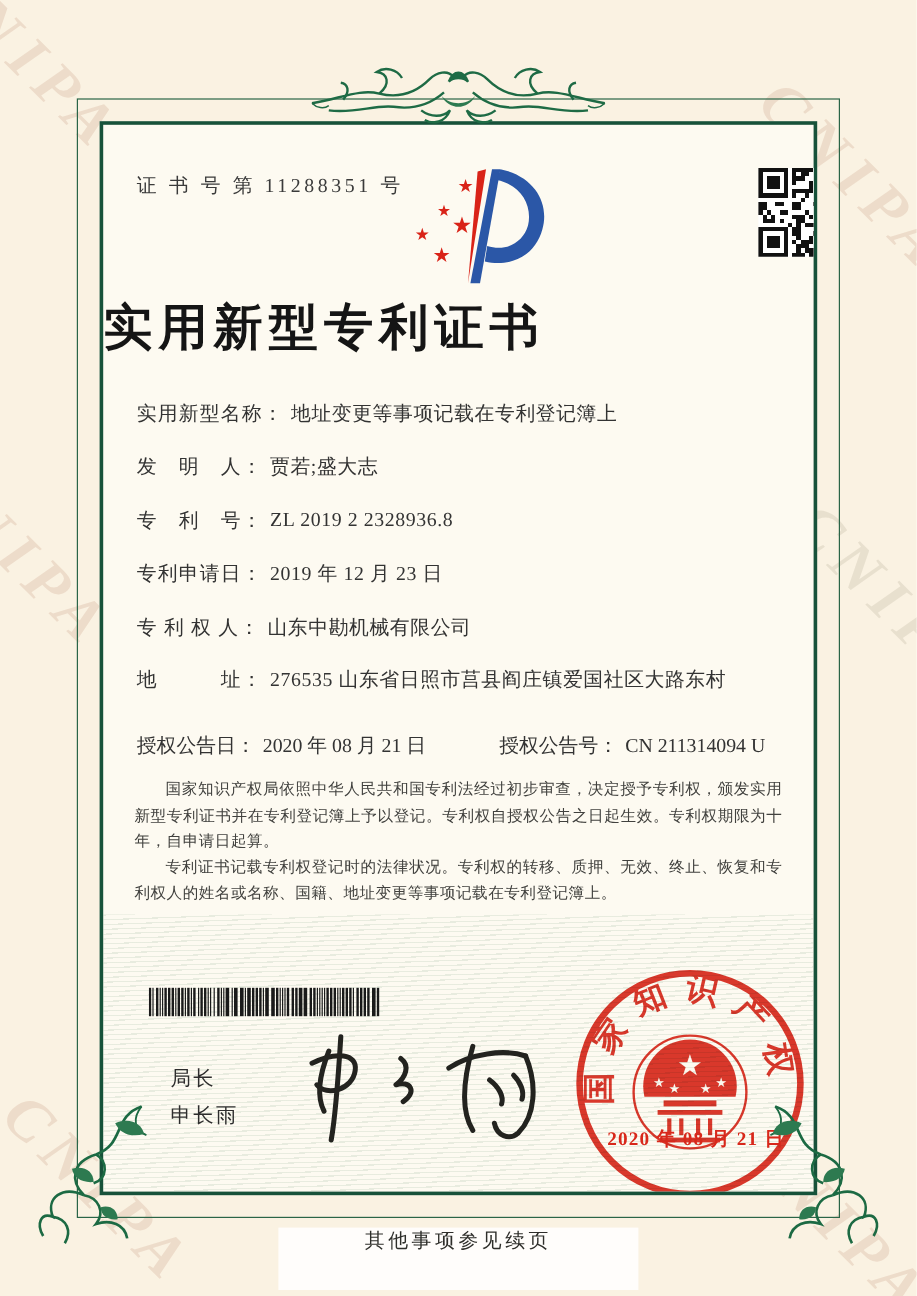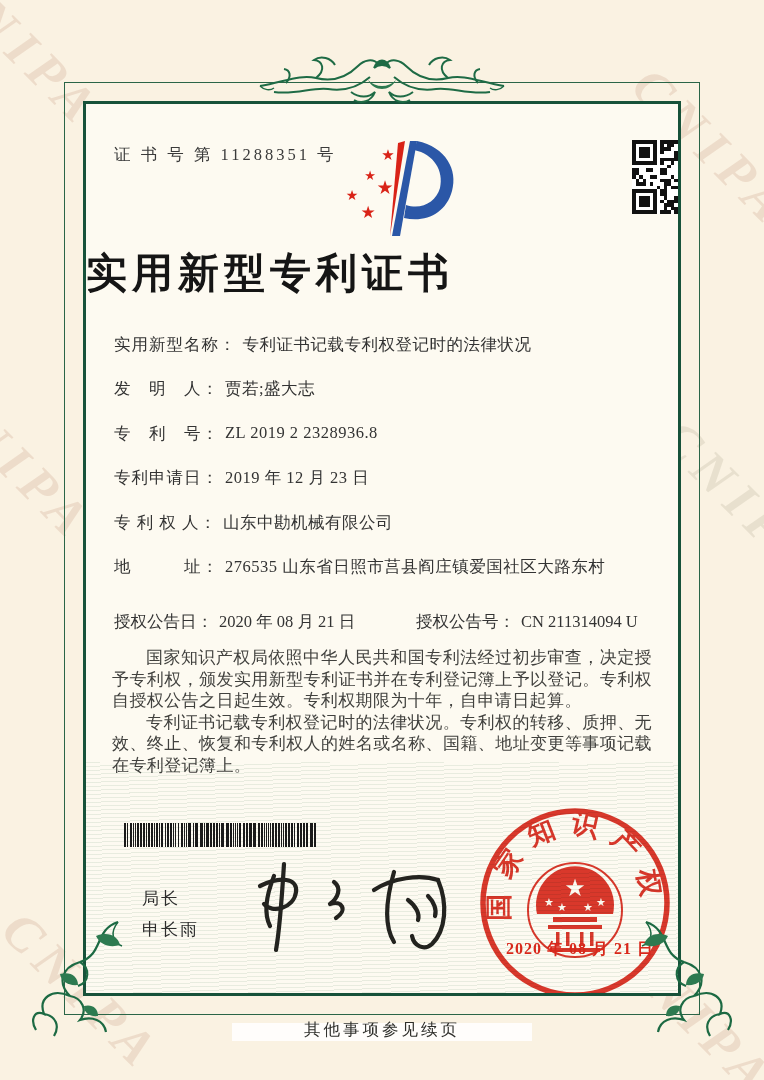--- a/index.html
+++ b/index.html
@@ -321,7 +321,7 @@
       <div class="fields">
         <div class="field">
             <span class="lbl">实用新型名称：</span>
-            <span class="val">专利证书记载专利权登记时的法律状况</span>
+            <span class="val">地址变更等事项记载在专利登记簿上</span>
           </div>
         <div class="field">
             <span class="lbl">发　明　人：</span>

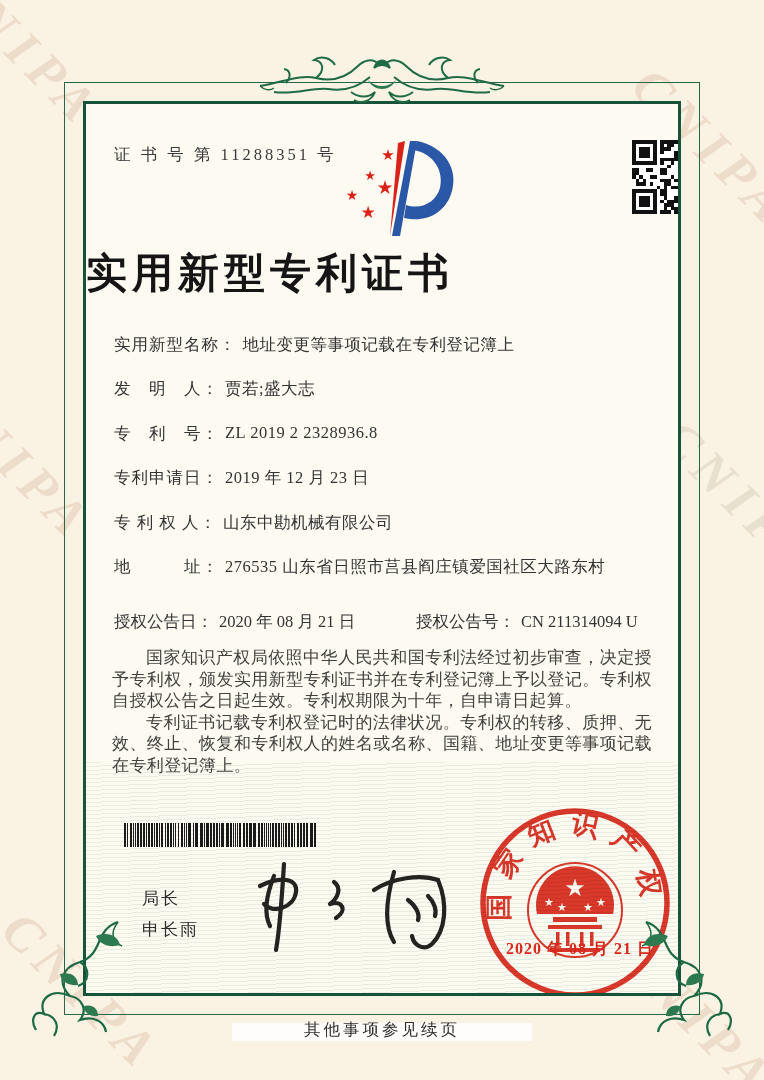--- a/index.html
+++ b/index.html
@@ -46,7 +46,7 @@
   .grant-row{position:absolute;left:28px;right:20px;top:507px;font-size:16.5px;color:#333;display:flex;}
   .grant-row .right{position:absolute;left:302px;}
   
-  .legal{position:absolute;left:26px;right:26px;top:543px;font-size:17px;line-height:21.6px;color:#41413e;text-align:justify;}
+  .legal{position:absolute;left:26px;right:26px;top:543px;font-size:13px;line-height:21.6px;color:#41413e;text-align:justify;}
   .legal p{margin:0;text-indent:2em;letter-spacing:.4px;}
   
   .barcode{position:absolute;left:38px;top:719px;width:194px;height:24px;}

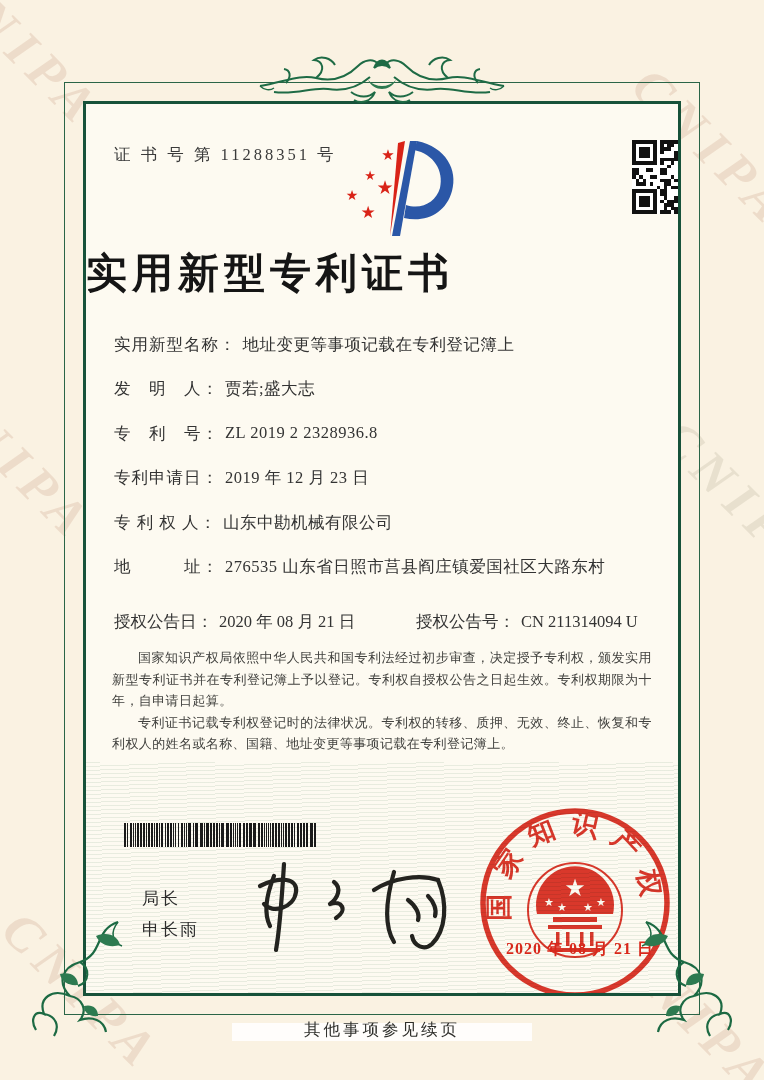--- a/index.html
+++ b/index.html
@@ -60,8 +60,8 @@
   .page-info{position:absolute;left:0;right:0;top:893px;text-align:center;font-size:14px;letter-spacing:2px;color:#3a3a3a;}
   
   .cont-strip{
-    position:absolute;left:232px;top:1023px;width:300px;height:18px;
-    background:rgba(255,255,255,.85);display:flex;align-items:flex-end;justify-content:center;
+    position:absolute;left:232px;top:1023px;width:300px;height:52px;
+    background:rgba(255,255,255,.85);display:flex;align-items:flex-start;justify-content:center;
   }
   .cont-note{font-size:16.5px;letter-spacing:3px;color:#2e2e2a;}
   

